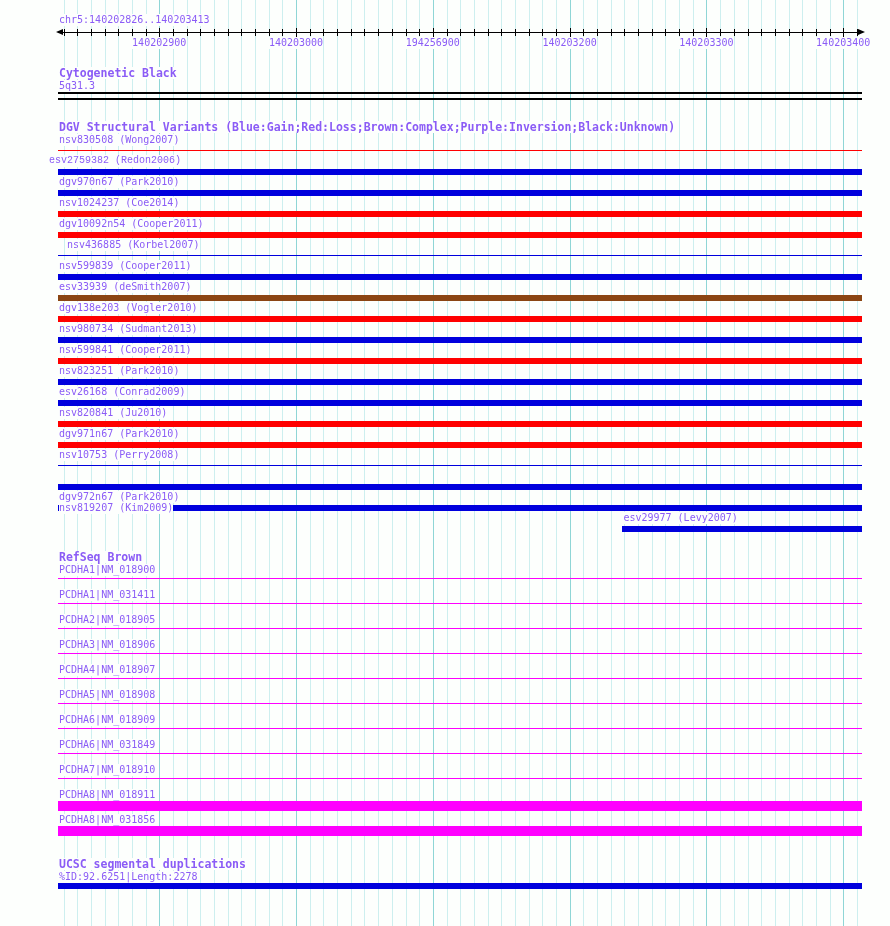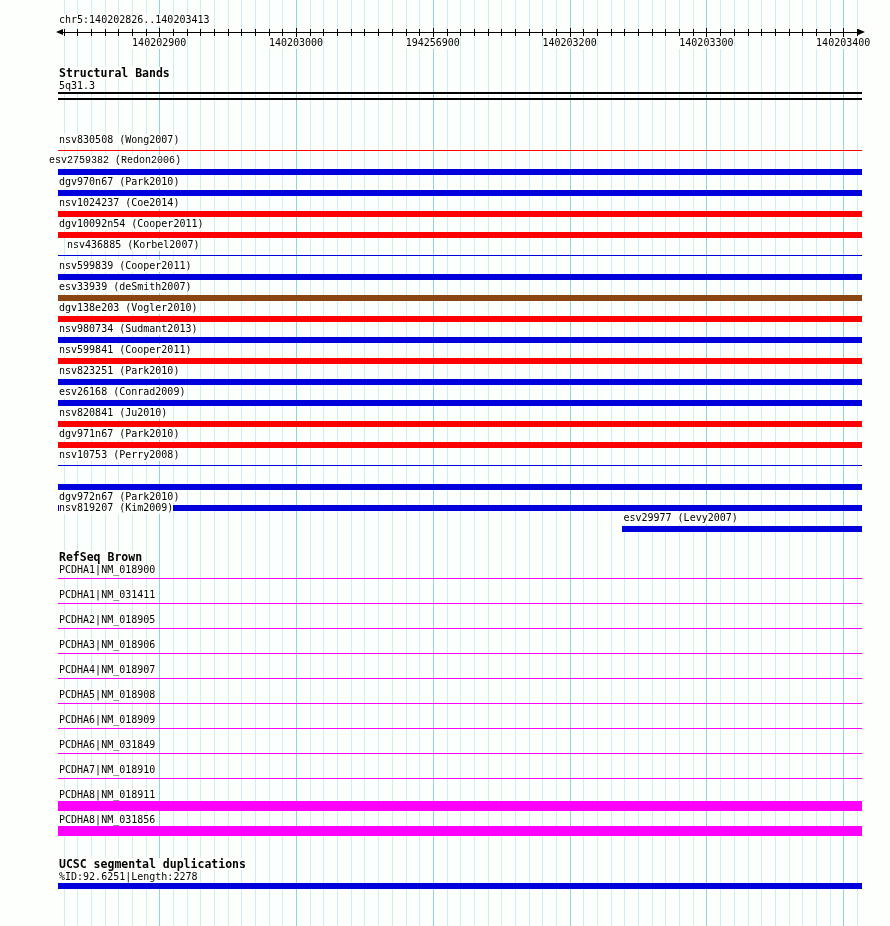--- a/index.html
+++ b/index.html
@@ -5,7 +5,7 @@
   html,body{margin:0;padding:0;background:#ffffff;}
   #stage{
     position:relative;width:890px;height:926px;overflow:hidden;
-    background:#fdfffd;color:#000000;
+    background:#fdfffd;color:#8b5cf6;
     font-family:"DejaVu Sans Mono","Liberation Mono",monospace;
   }
   .gridline{position:absolute;top:0;bottom:0;width:1px;z-index:0;}

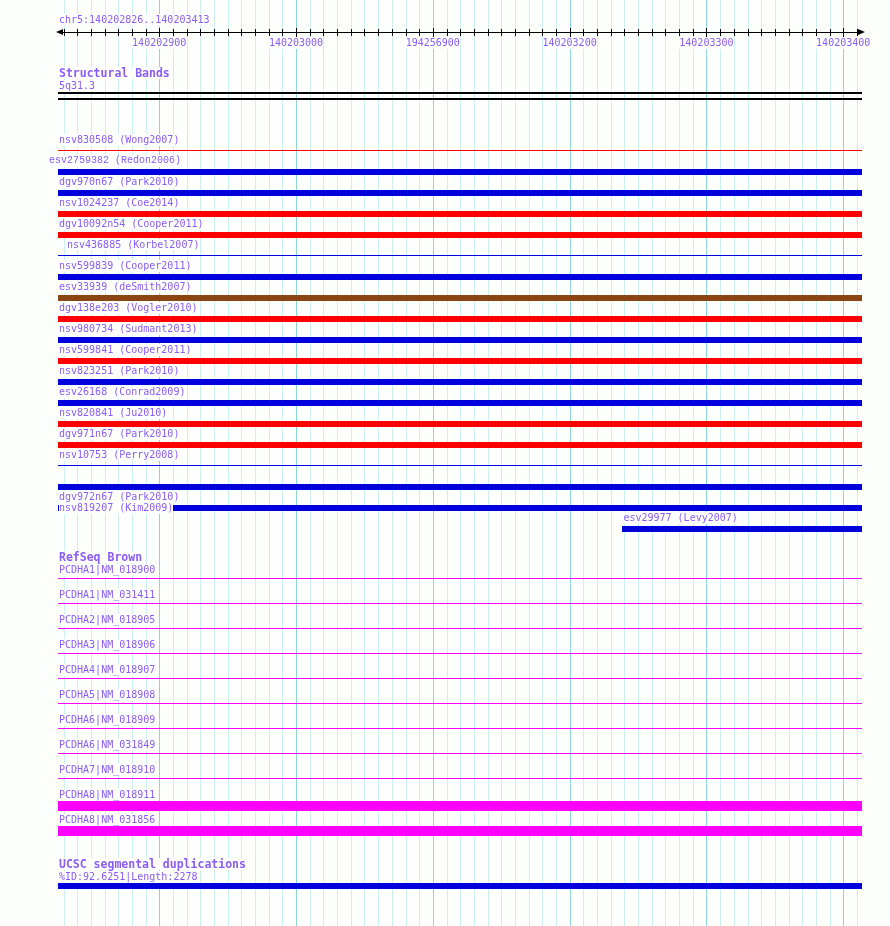--- a/index.html
+++ b/index.html
@@ -167,7 +167,7 @@
       </div>
   </div>
 
-  <div class="txt hdr" style="left:59px;top:67px;">Structural Bands</div>
+  <div class="txt hdr" style="left:59px;top:67px;">Cytogenetic Black</div>
   <div class="txt lbl" style="left:59px;top:80px;">5q31.3</div>
   <div id="band-box"></div>
 

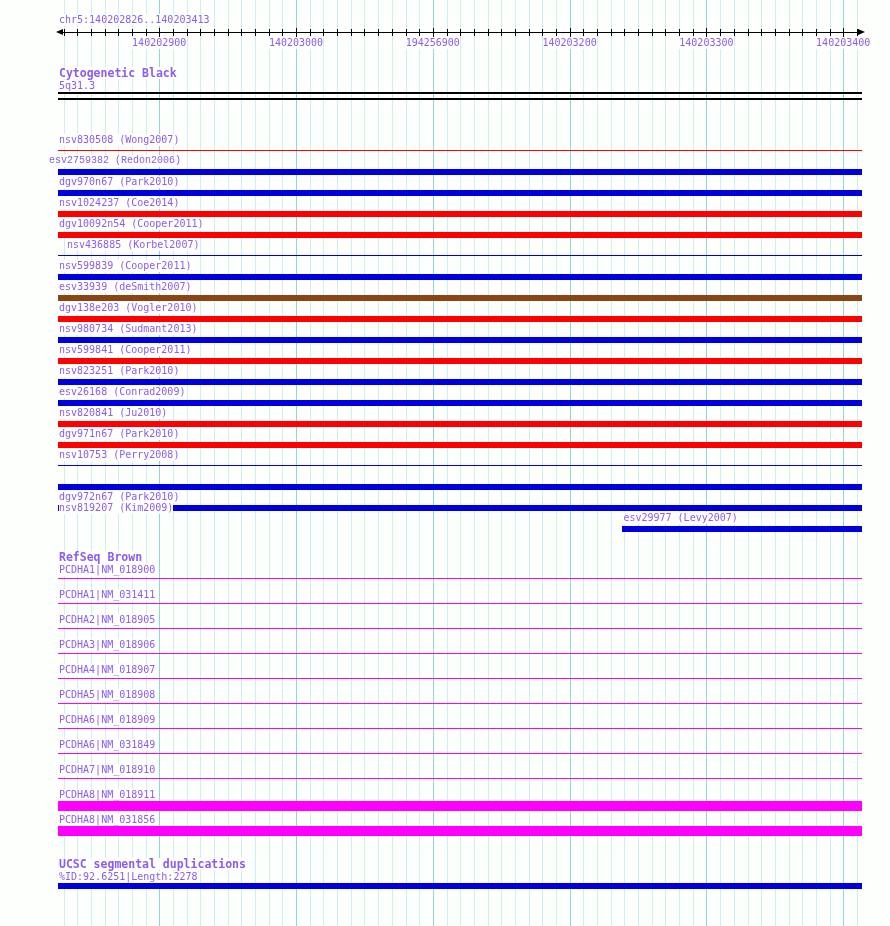--- a/index.html
+++ b/index.html
@@ -171,6 +171,7 @@
   <div class="txt lbl" style="left:59px;top:80px;">5q31.3</div>
   <div id="band-box"></div>
 
+  <div class="txt hdr" style="left:59px;top:121px;">DGV Structural Variants (Blue:Gain;Red:Loss;Brown:Complex;Purple:Inversion;Black:Unknown)</div>
   <div id="variants">
       <div class="txt lbl" style="left: 59px; top: 134px;">nsv830508 (Wong2007)</div>
       <div class="bar" style="left: 58px; width: 804px; top: 150px; height: 1px; background: rgb(255, 0, 0);"></div>

